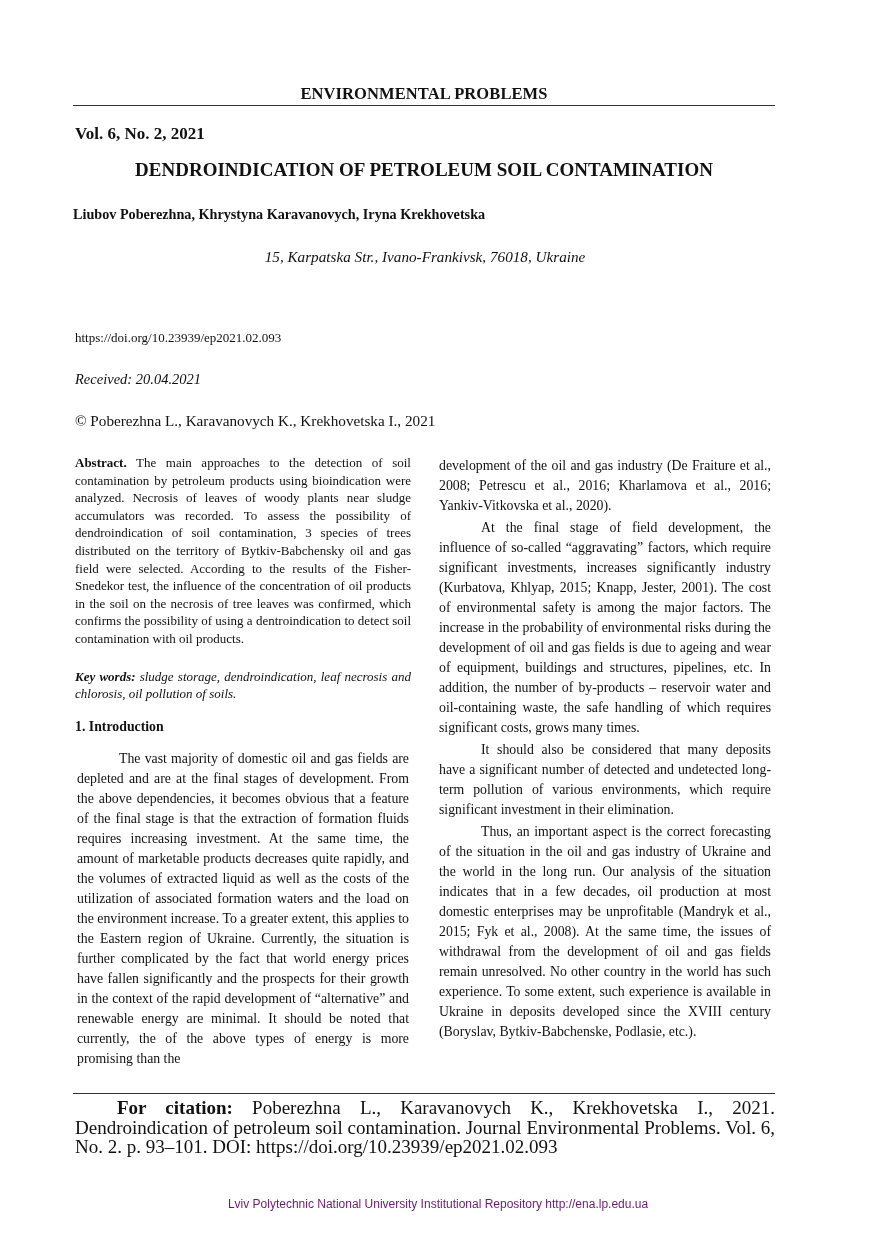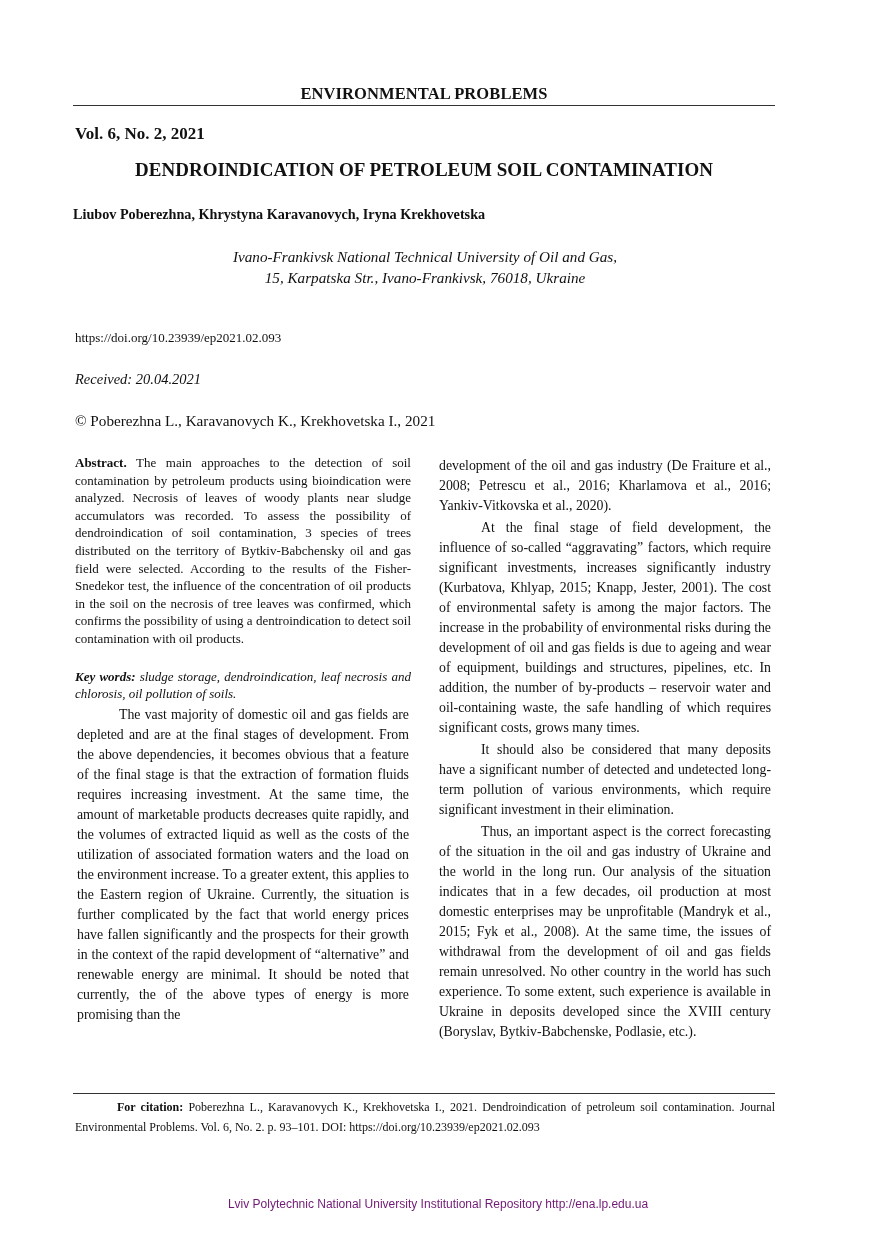--- a/index.html
+++ b/index.html
@@ -64,7 +64,6 @@
 <div class="abs authors">Liubov Poberezhna, Khrystyna Karavanovych, Iryna Krekhovetska</div>
 
 <div class="abs affil" style="left:55px;">
-  <div>Ivano-Frankivsk National Technical University of Oil and Gas,</div>
   <div>15, Karpatska Str., Ivano-Frankivsk, 76018, Ukraine</div>
 </div>
 

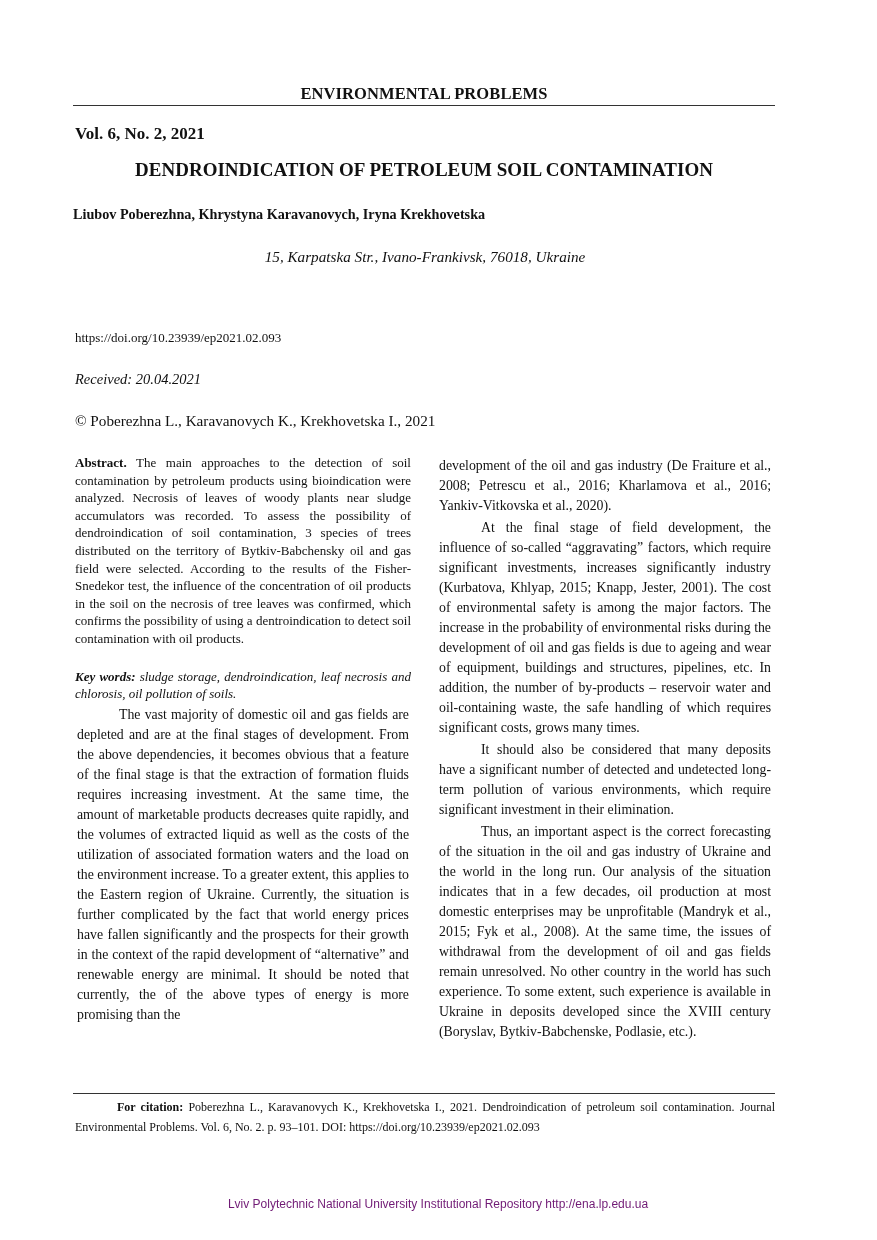--- a/index.html
+++ b/index.html
@@ -74,6 +74,7 @@
 <div class="abs col-left">
   <p class="abstract"><b class="lead">Abstract.</b><span> The main approaches to the detection of soil contamination by petroleum products using bioindication were analyzed. Necrosis of leaves of woody plants near sludge accumulators was recorded. To assess the possibility of dendroindication of soil contamination, 3 species of trees distributed on the territory of Bytkiv-Babchensky oil and gas field were selected. According to the results of the Fisher-Snedekor test, the influence of the concentration of oil products in the soil on the necrosis of tree leaves was confirmed, which confirms the possibility of using a dentroindication to detect soil contamination with oil products.</span></p>
   <p class="keywords"><b class="lead">Key words:</b><span> sludge storage, dendroindication, leaf necrosis and chlorosis, oil pollution of soils.</span></p>
+  <div class="section-head">1. Introduction</div>
   <p class="body-text indent">The vast majority of domestic oil and gas fields are depleted and are at the final stages of development. From the above dependencies, it becomes obvious that a feature of the final stage is that the extraction of formation fluids requires increasing investment. At the same time, the amount of marketable products decreases quite rapidly, and the volumes of extracted liquid as well as the costs of the utilization of associated formation waters and the load on the environment increase. To a greater extent, this applies to the Eastern region of Ukraine. Currently, the situation is further complicated by the fact that world energy prices have fallen significantly and the prospects for their growth in the context of the rapid development of “alternative” and renewable energy are minimal. It should be noted that currently, the of the above types of energy is more promising than the</p>
 </div>
 

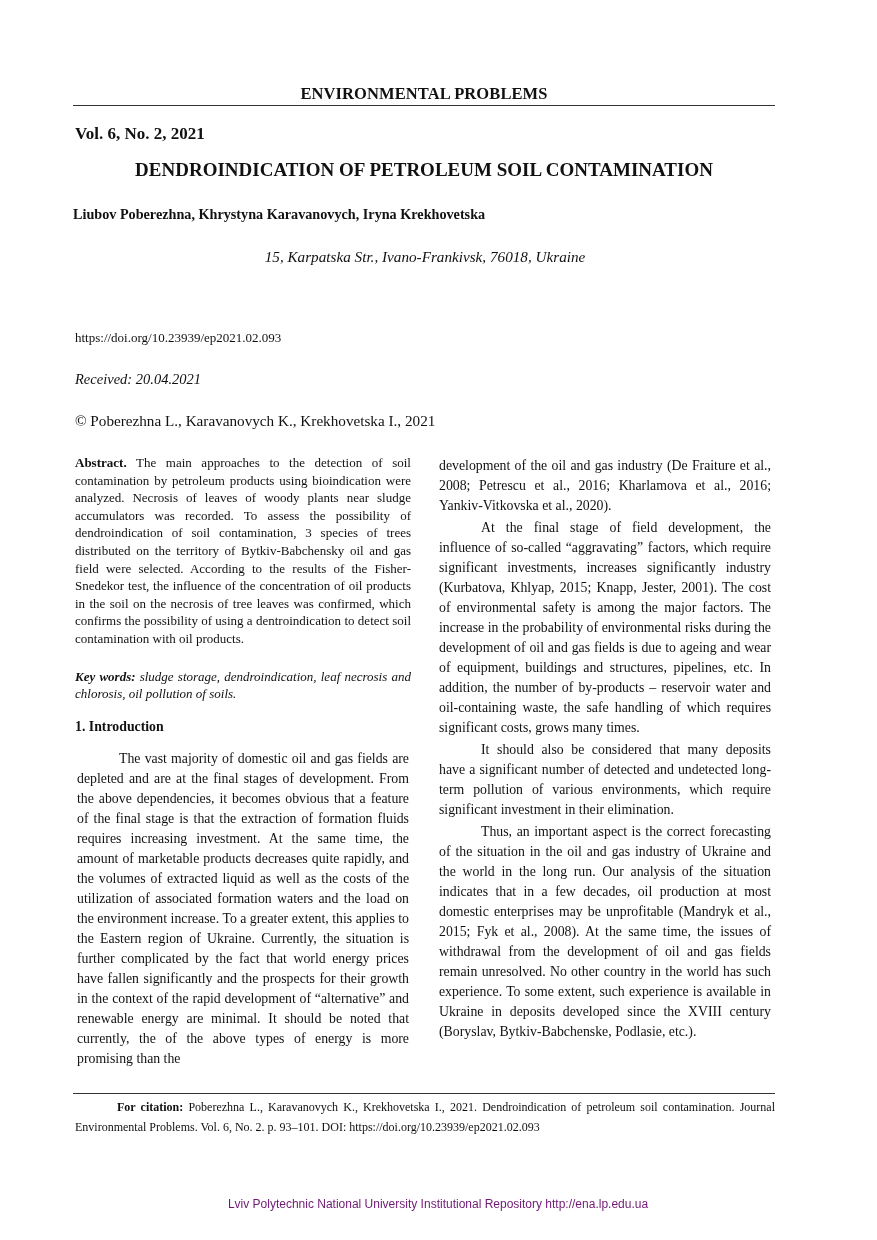--- a/index.html
+++ b/index.html
@@ -44,7 +44,7 @@
     b.lead { font-weight: bold; }
 
     .citation {
-      left: 75px; width: 700px; top: 1098px; font-size: 12px; line-height: 19.5px;
+      left: 75px; width: 700px; top: 1098px; font-size: 19px; line-height: 19.5px;
       text-align: justify;
     }
     .citation .c-indent { padding-left: 42px; }

